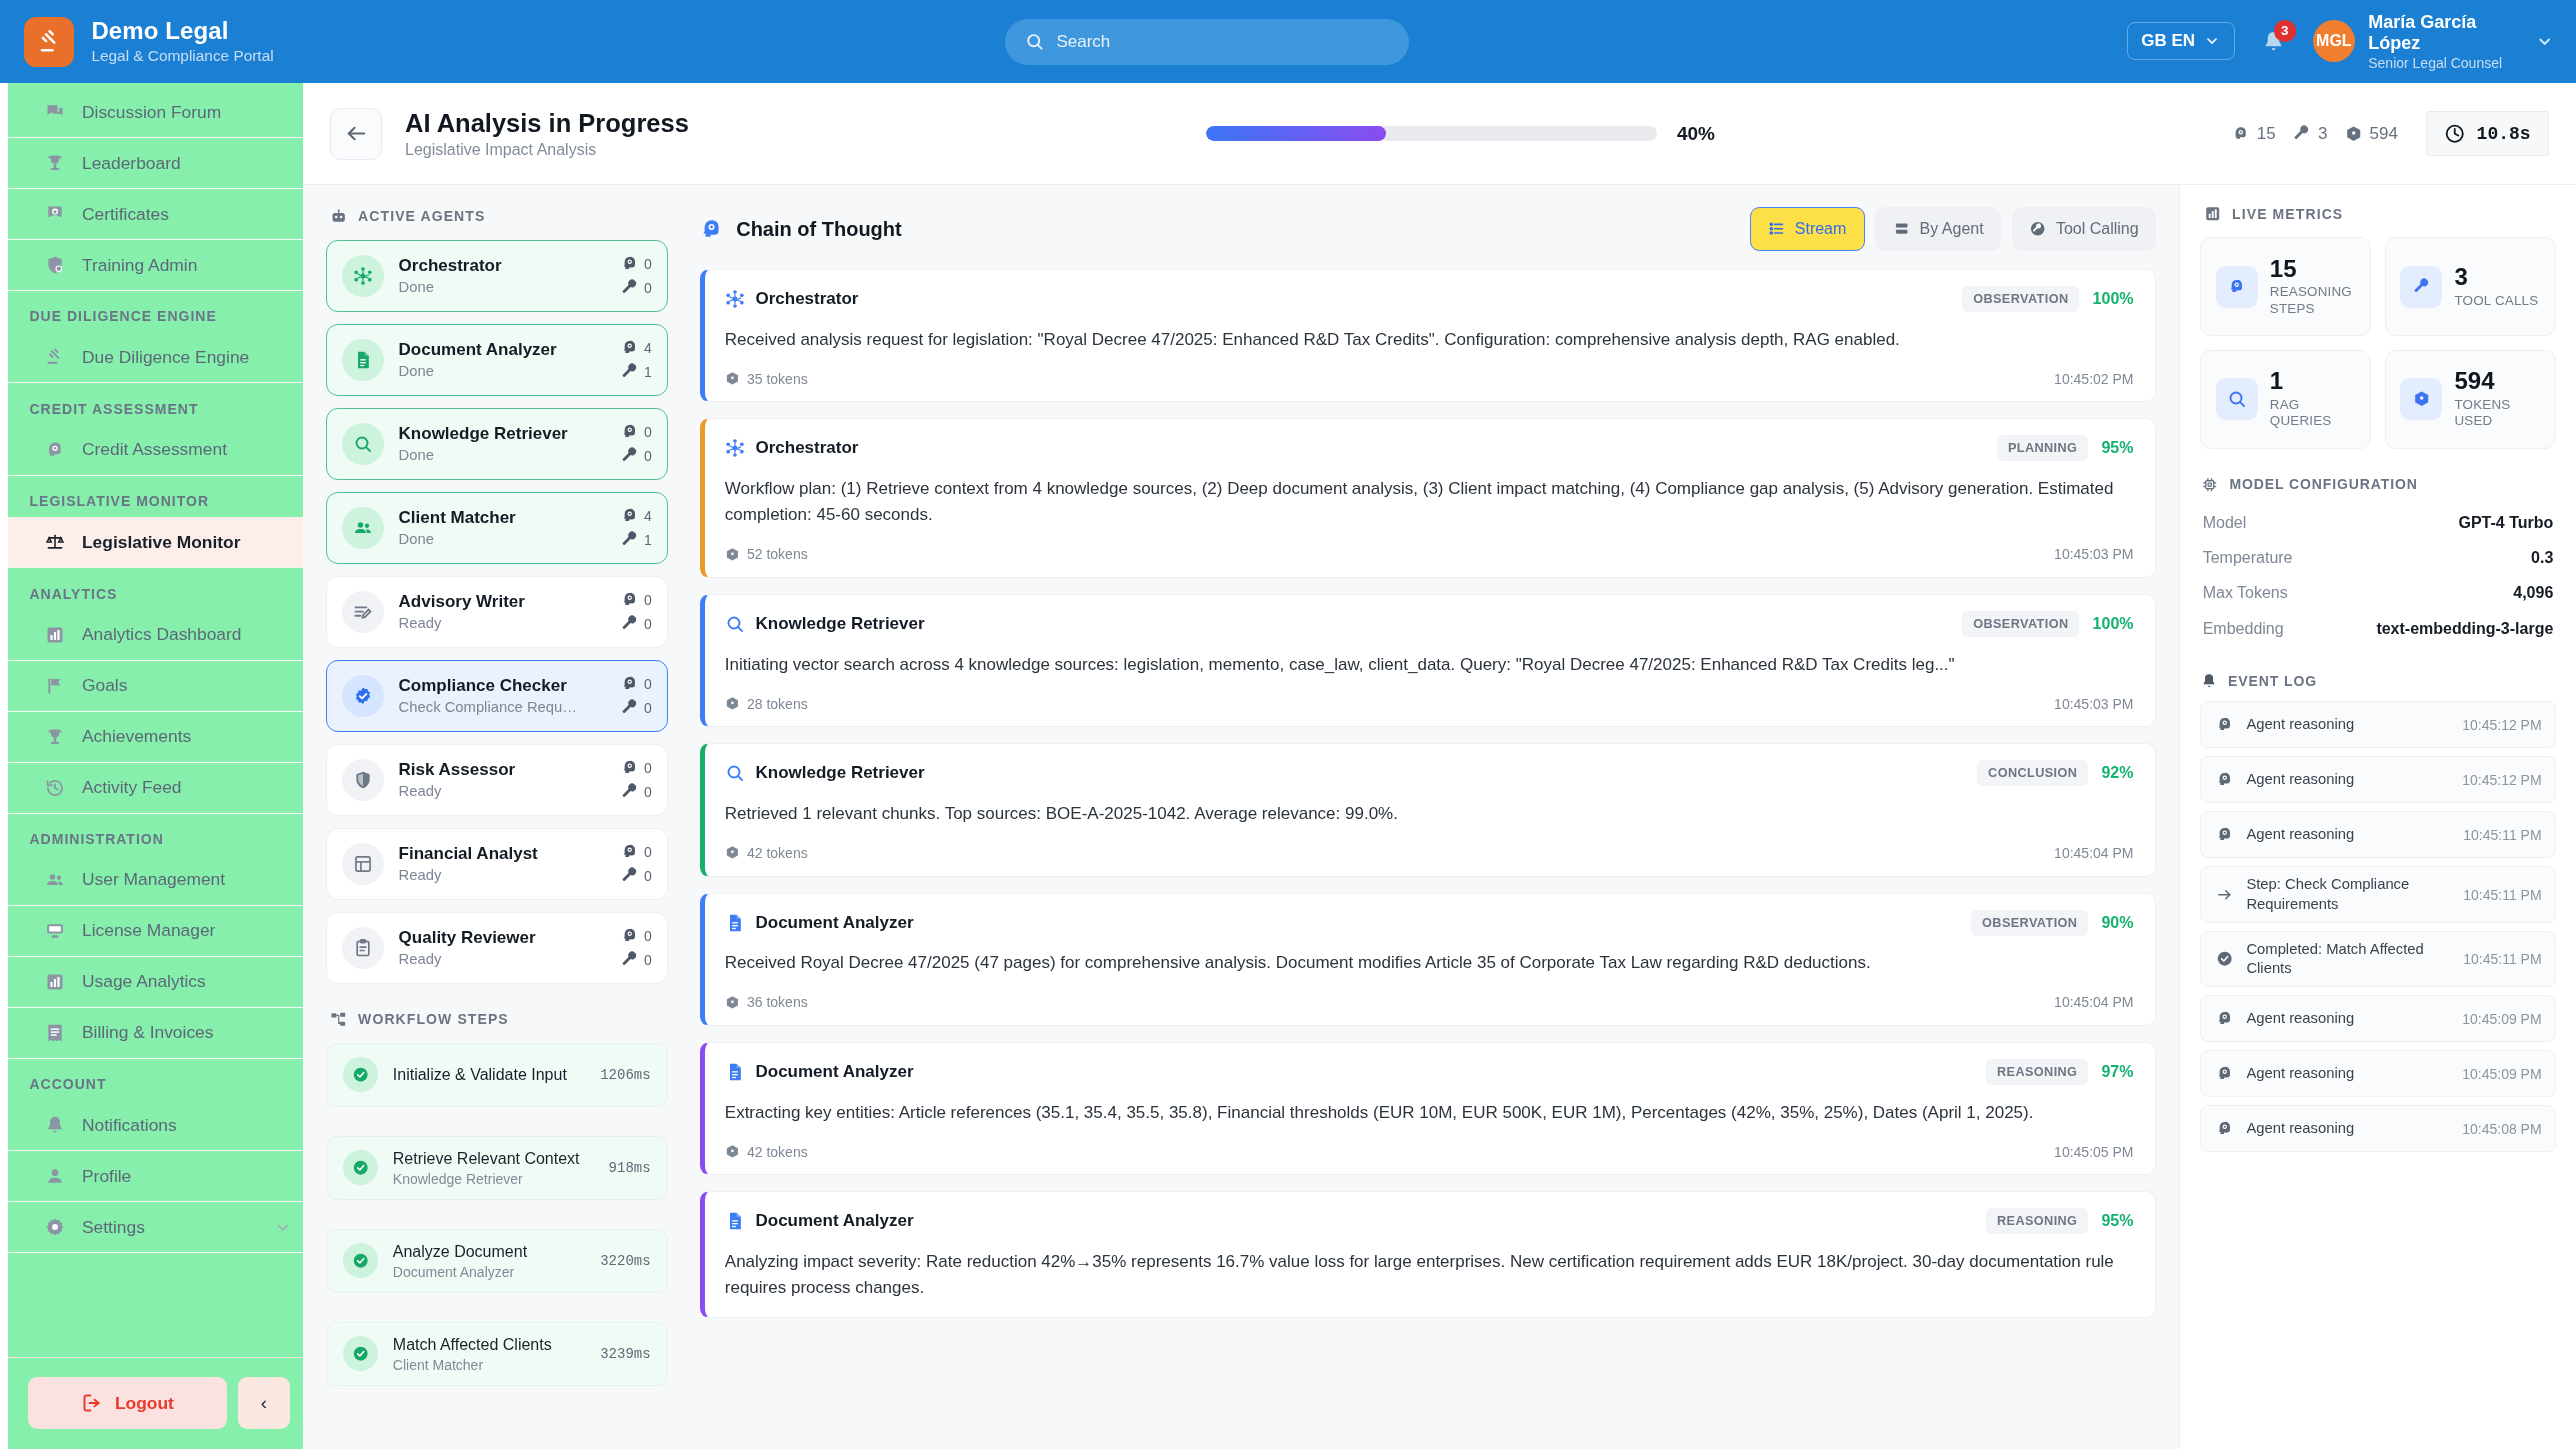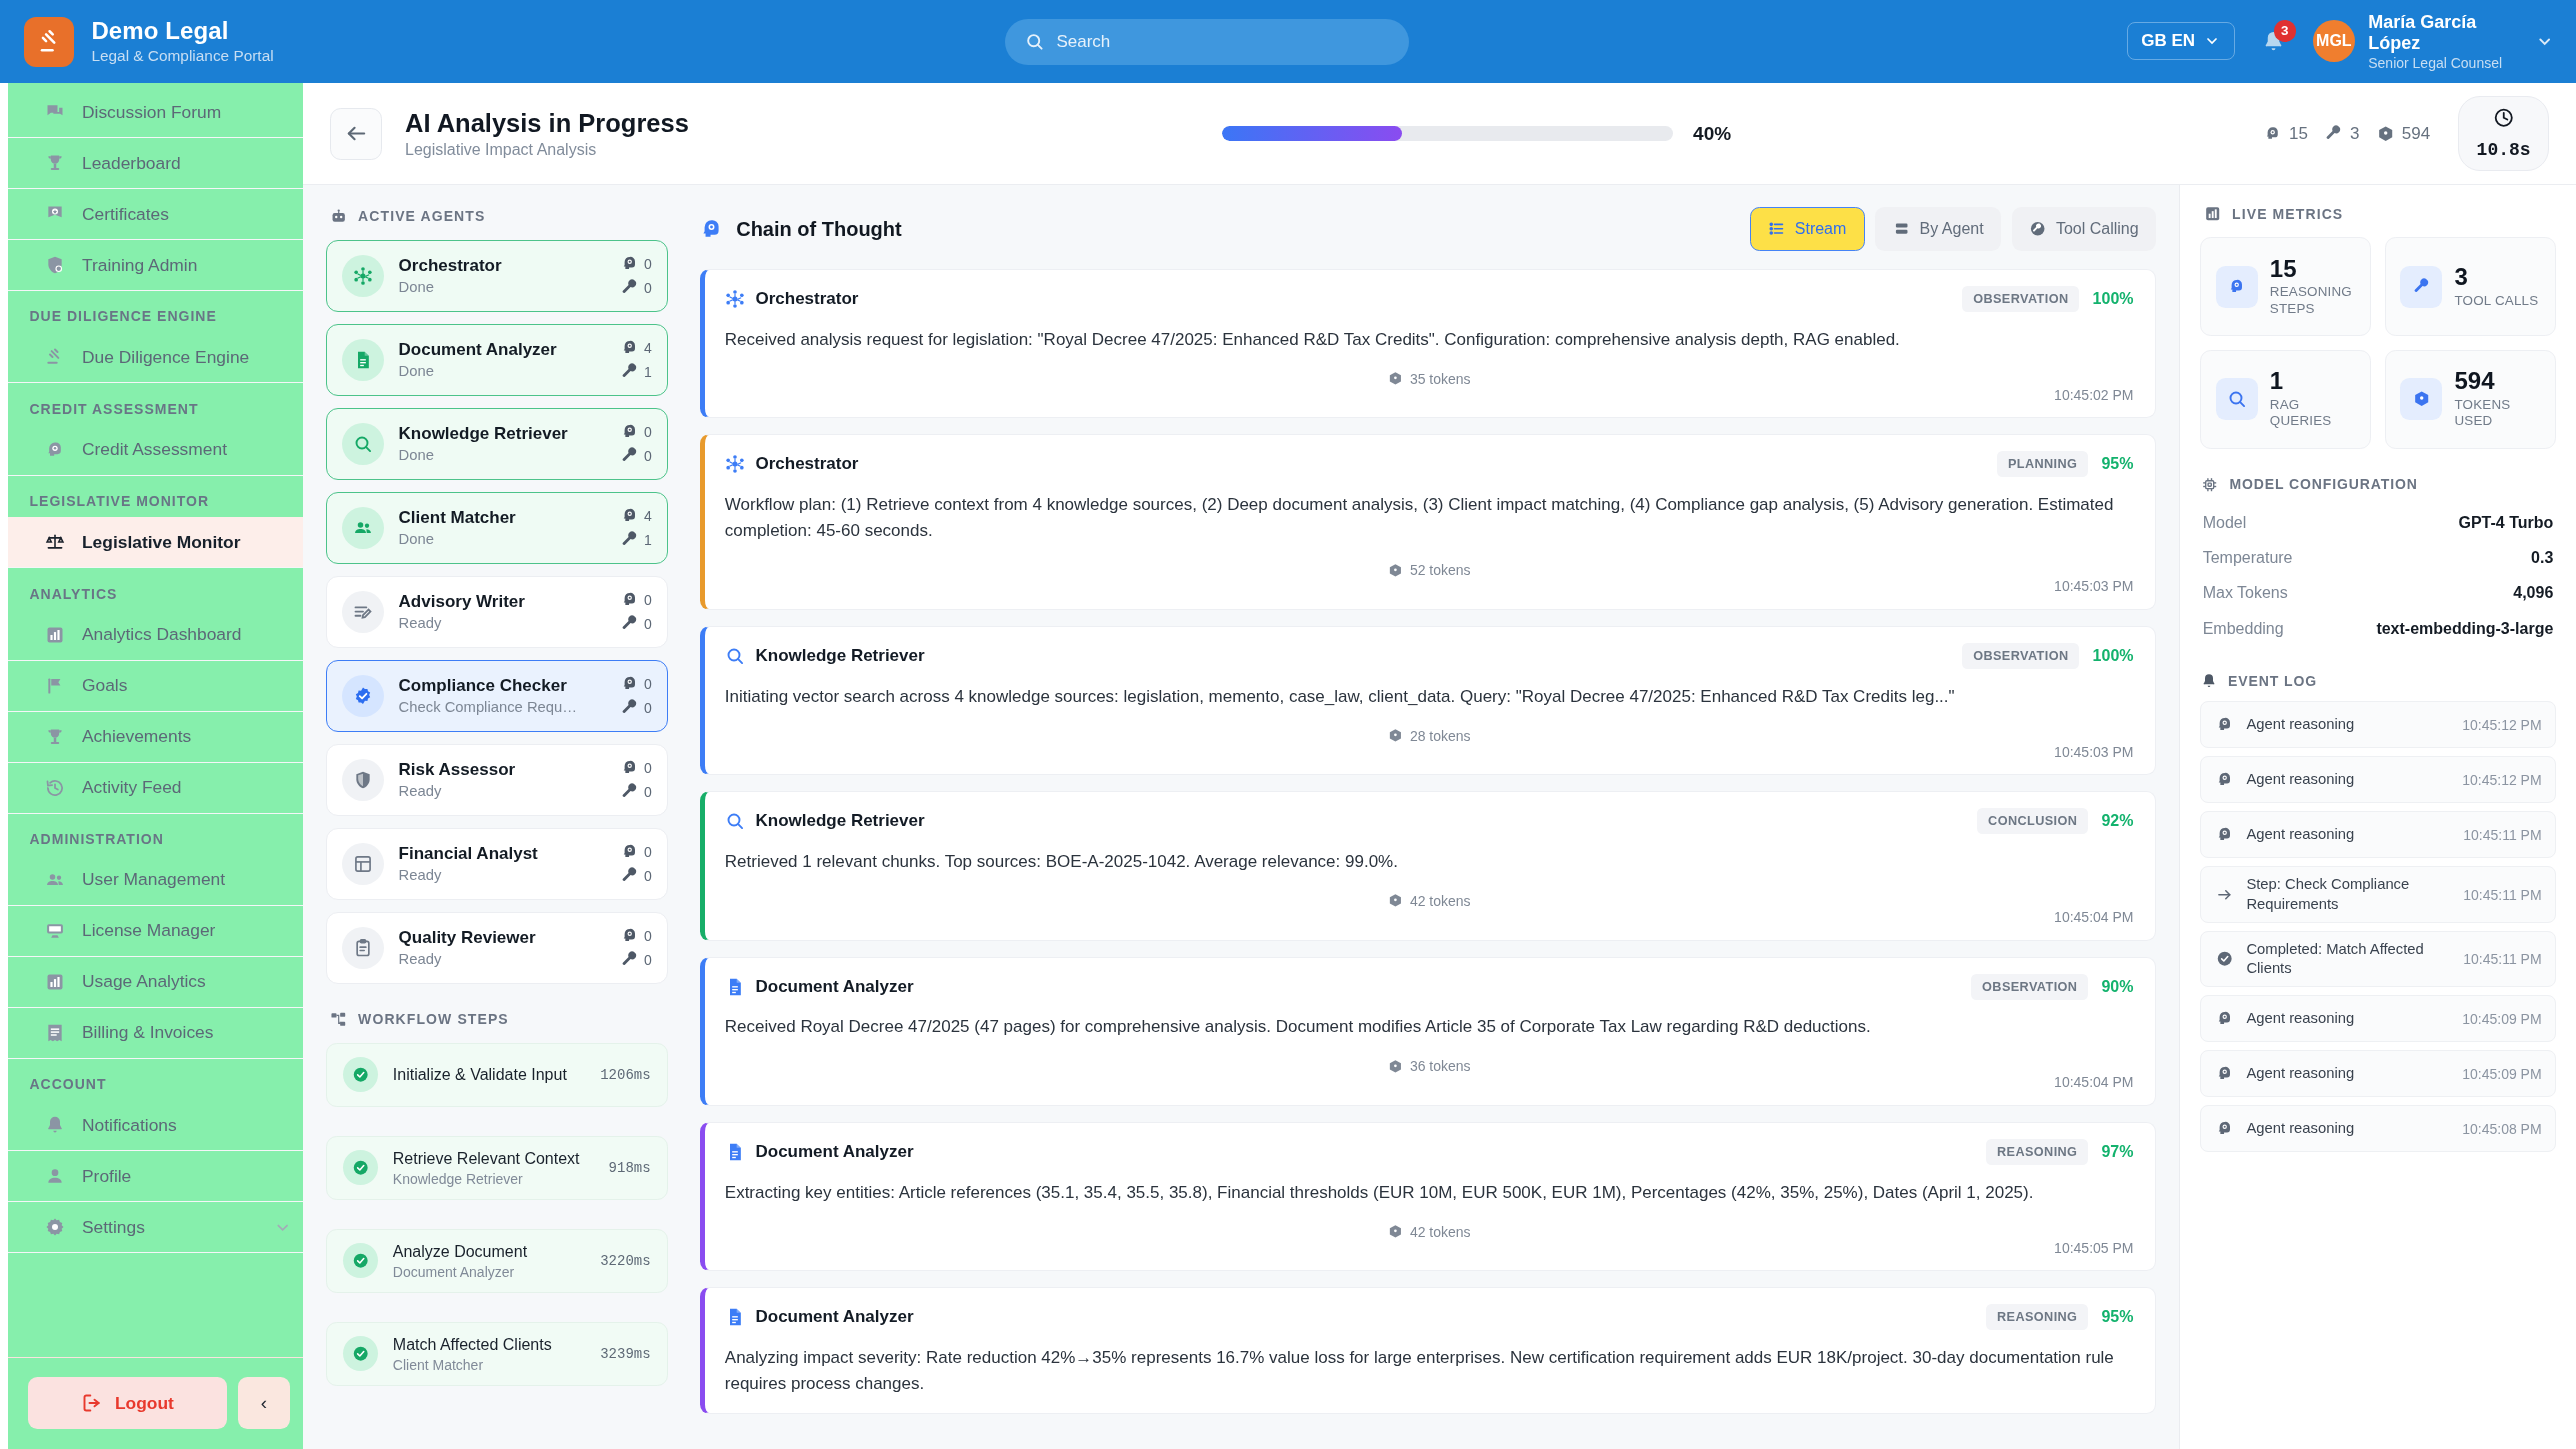--- a/index.html
+++ b/index.html
@@ -108,8 +108,8 @@
   .stat { display: flex; align-items: center; gap: 7.4px; color: #66717f; font-size: 17px; }
   .timepill {
     display: flex; align-items: center; gap: 10.7px; background: #f7f8fa; border: 0.7px solid #e9ebf0;
-    border-radius: 22px; padding: 10.7px 17.4px; margin-left: 10.7px;
-    font-family: "Liberation Mono", monospace; font-size: 18px; font-weight: 700; color: #121821; flex-direction: column;
+    border-radius: 3px; padding: 10.7px 17.4px; margin-left: 10.7px;
+    font-family: "Liberation Mono", monospace; font-size: 18px; font-weight: 700; color: #121821;
   }
 
   

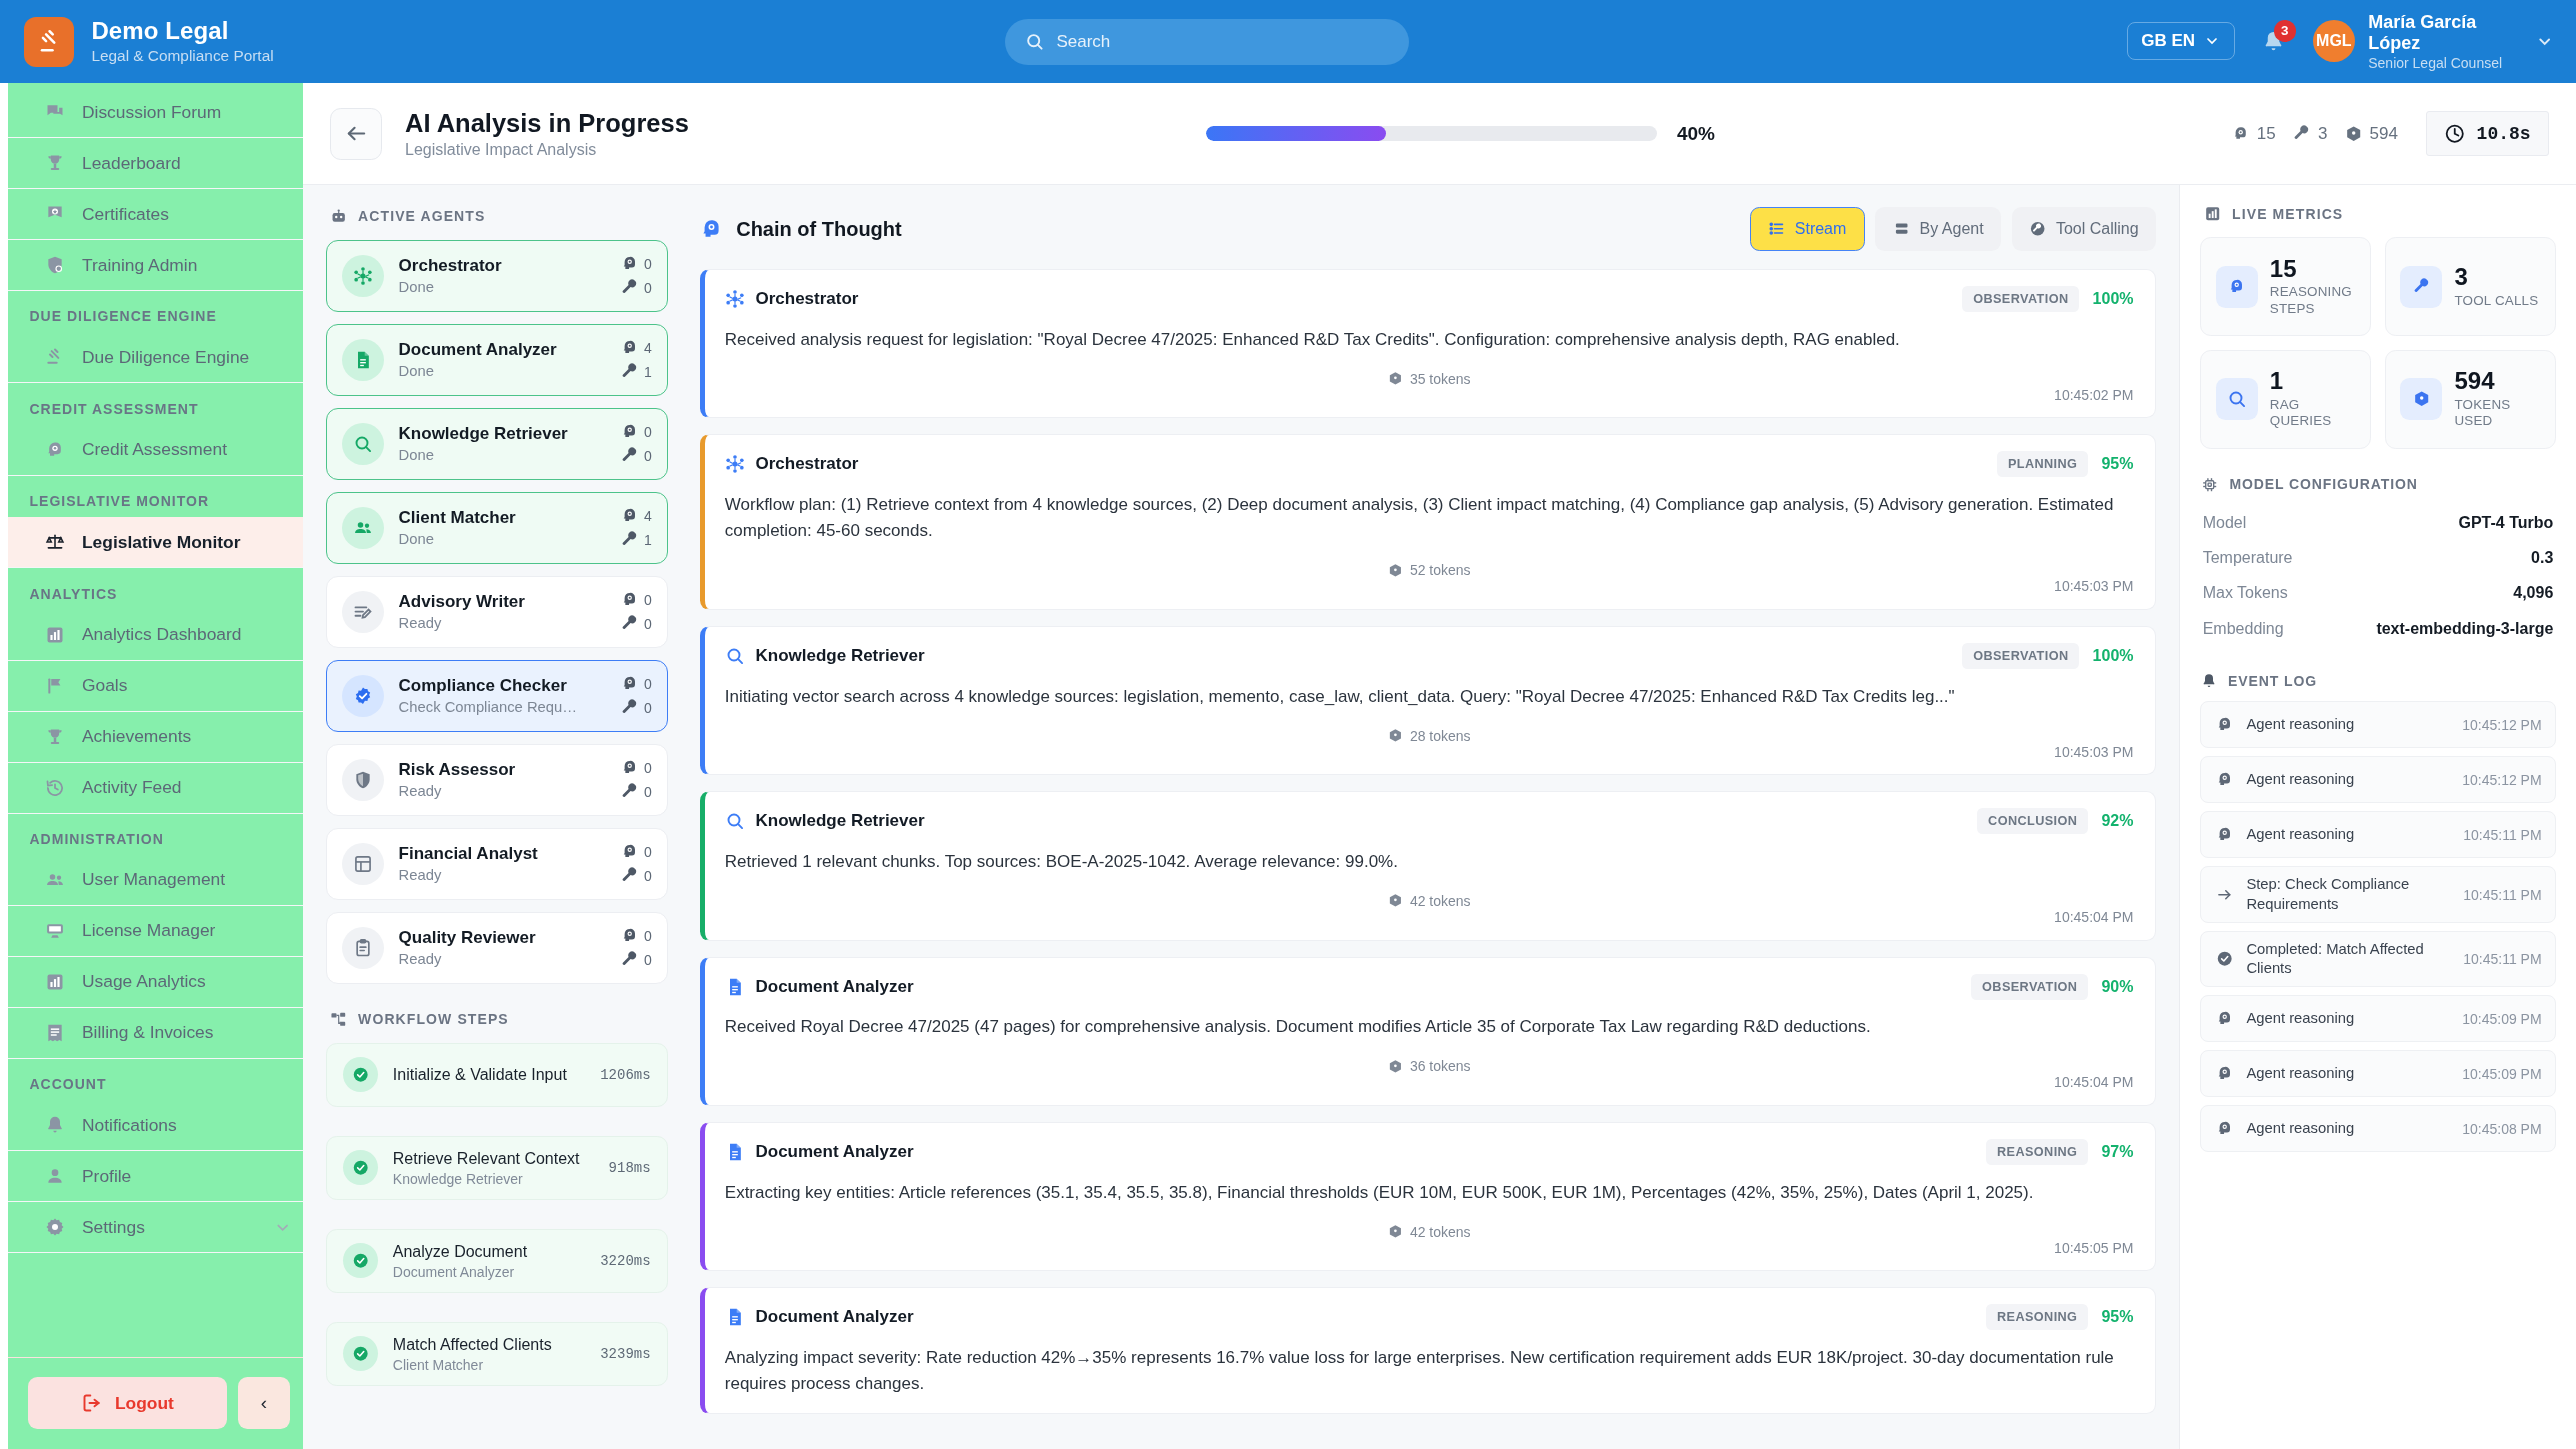--- a/index.html
+++ b/index.html
@@ -188,7 +188,7 @@
   }
   .conf { font-size: 16px; font-weight: 700; color: #13b26d; }
   .msg-body { font-size: 17px; line-height: 1.55; color: #2b333d; margin-top: 14.8px; }
-  .msg-foot { display: flex; align-items: center; margin-top: 17.4px; flex-direction: column; }
+  .msg-foot { display: flex; margin-top: 17.4px; }
   .tokens { display: flex; align-items: center; gap: 7.4px; font-size: 14px; color: #7f8895; }
   .msg-time { margin-left: auto; font-size: 14px; color: #7f8895; }
 

